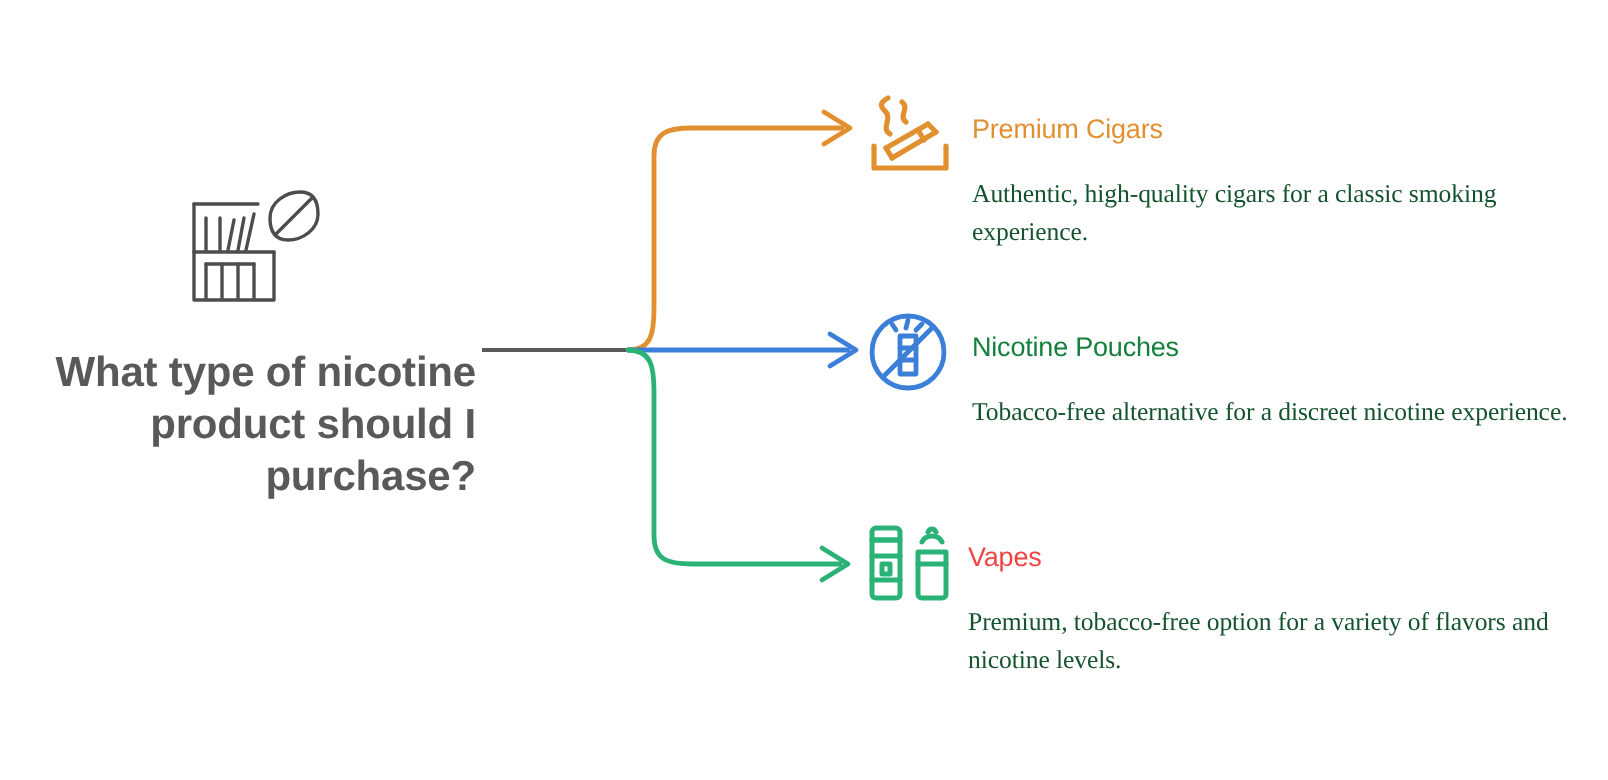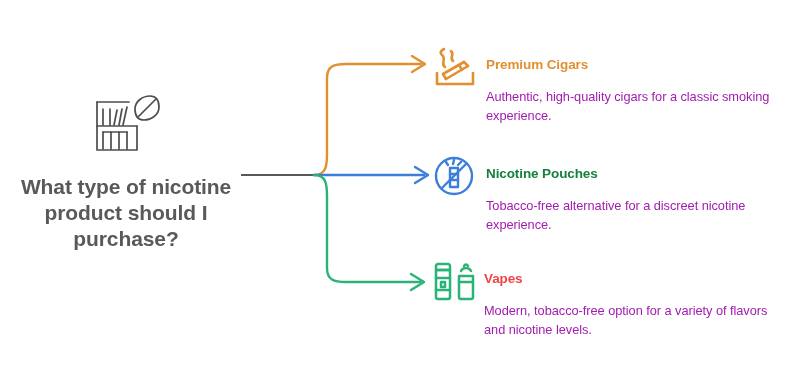--- a/index.html
+++ b/index.html
@@ -73,7 +73,7 @@
     left: 53px;
     top: 11px;
     font-size: 13.5px;
-    font-weight: bold;
+    font-weight: normal;
     letter-spacing: -0.1px;
     white-space: nowrap;
   }

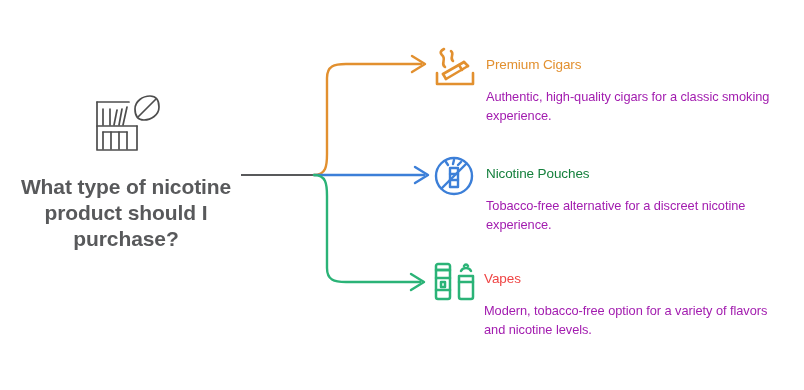--- a/index.html
+++ b/index.html
@@ -84,8 +84,9 @@
     width: 300px;
     font-size: 12.8px;
     line-height: 18.5px;
-    color: #a21caf;
+    color: #14532d;
     letter-spacing: -0.05px;
+    font-family: Liberation Serif, serif;
   }
 
   #branch-cigars   { left: 433px; top: 46px; }

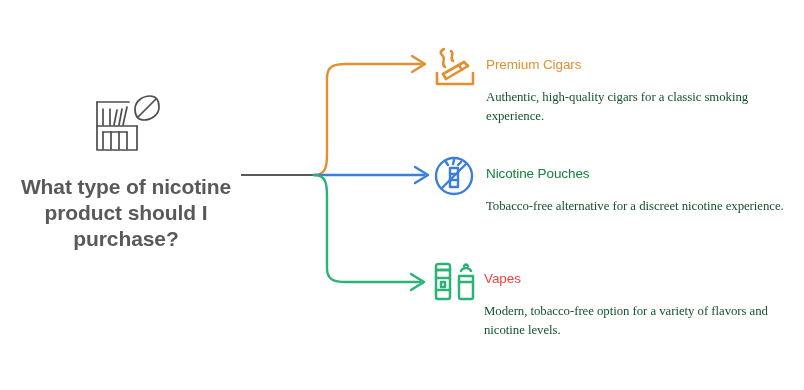--- a/index.html
+++ b/index.html
@@ -38,7 +38,7 @@
   #root-title {
     margin-top: 16px;
     width: 224px;
-    text-align: center;
+    text-align: right;
     font-size: 21px;
     line-height: 26px;
     font-weight: bold;

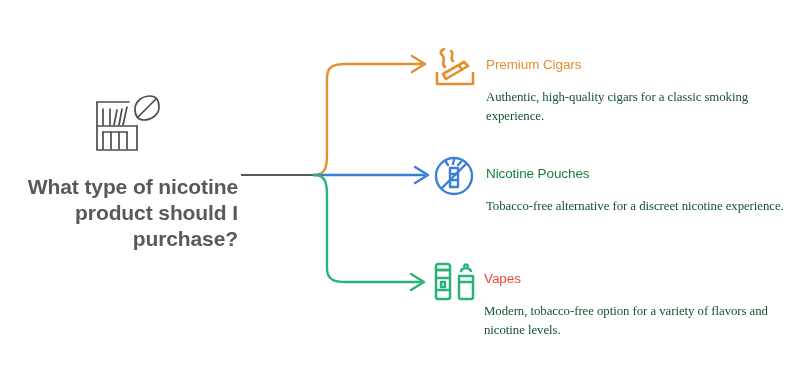--- a/index.html
+++ b/index.html
@@ -195,7 +195,7 @@
       <path d="M33,6 C34,4 36,4 37,6"></path>
     </svg>
     <div class="branch-title" style="color:#ef4444">Vapes</div>
-    <div class="branch-desc">Modern, tobacco-free option for a variety of flavors and nicotine levels.</div>
+    <div class="branch-desc">Premium, tobacco-free option for a variety of flavors and nicotine levels.</div>
   </div>
 
 </div>

